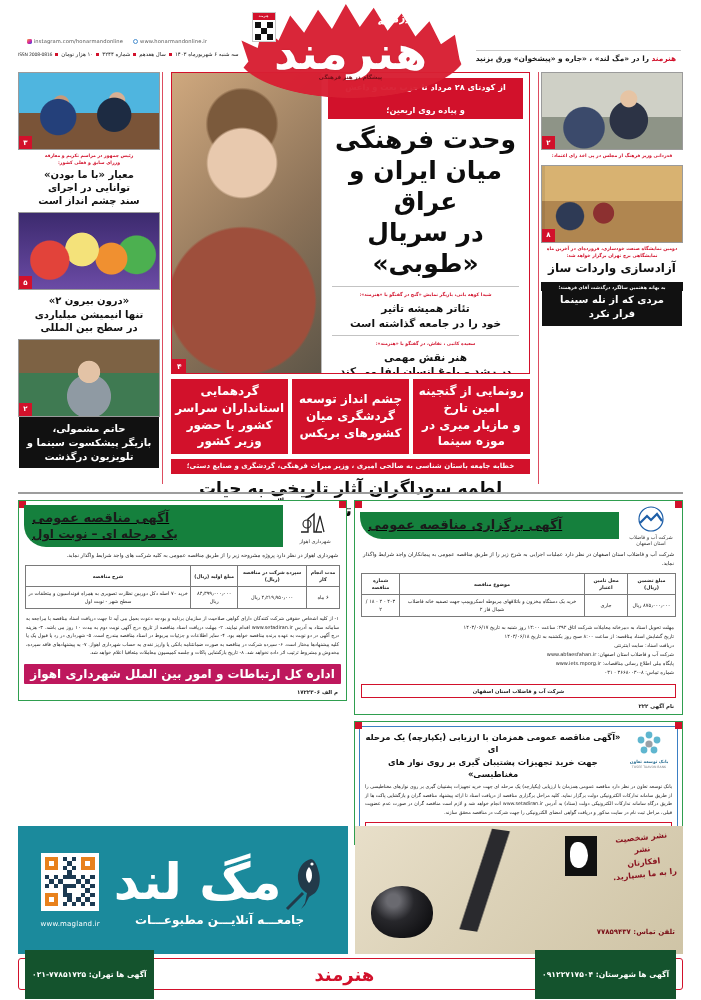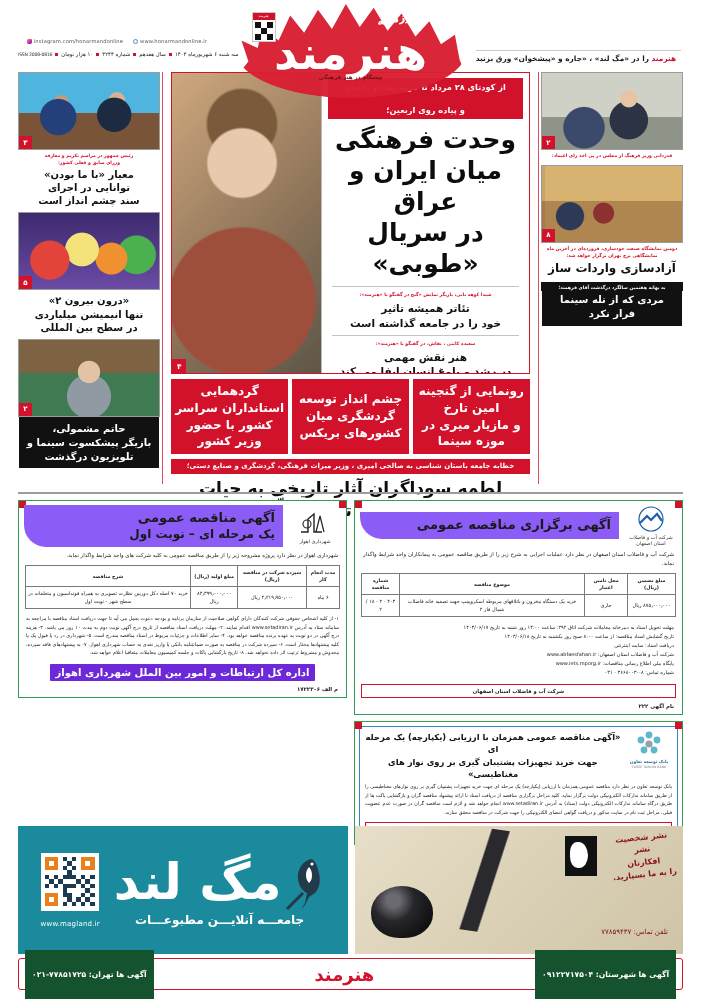--- a/index.html
+++ b/index.html
@@ -256,8 +256,8 @@
     position: relative; z-index: 2;
   }
   .ad-banner {
-    flex: 1; background: #8b5cf6; border-radius: 0 0 0 22px;
-    padding: 5px 8px; text-align: right; margin-right: 6px;
+    flex: 1; background: #15803d; border-radius: 0 0 0 22px;
+    padding: 5px 8px; text-align: left; margin-right: 6px; text-decoration: underline;
   }
   .ad-banner .l1 {
     font-size: 13px; font-weight: bold; color: #1a1a1a; line-height: 1.3;

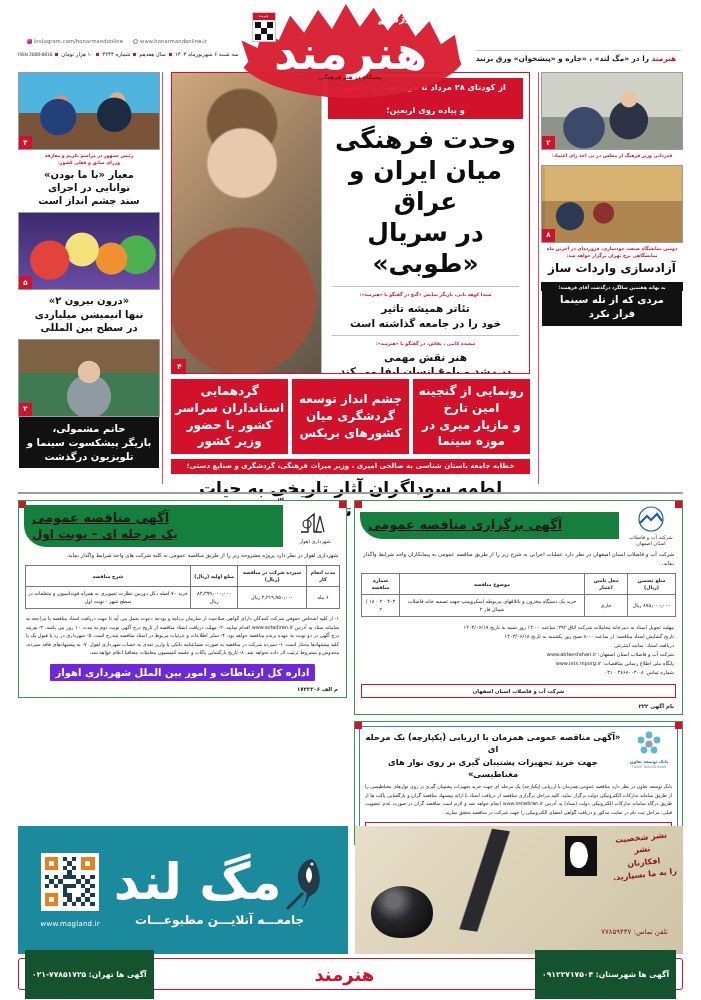--- a/index.html
+++ b/index.html
@@ -293,7 +293,7 @@
     text-align: justify;
   }
   .ad-footer-btn {
-    background: #6d28d9; color: #fff; font-size: 10px; font-weight: bold;
+    background: #be185d; color: #fff; font-size: 12px; font-weight: bold;
     text-align: center; padding: 3px 6px; margin: 3px auto 5px;
     display: inline-block; border-radius: 1px;
   }

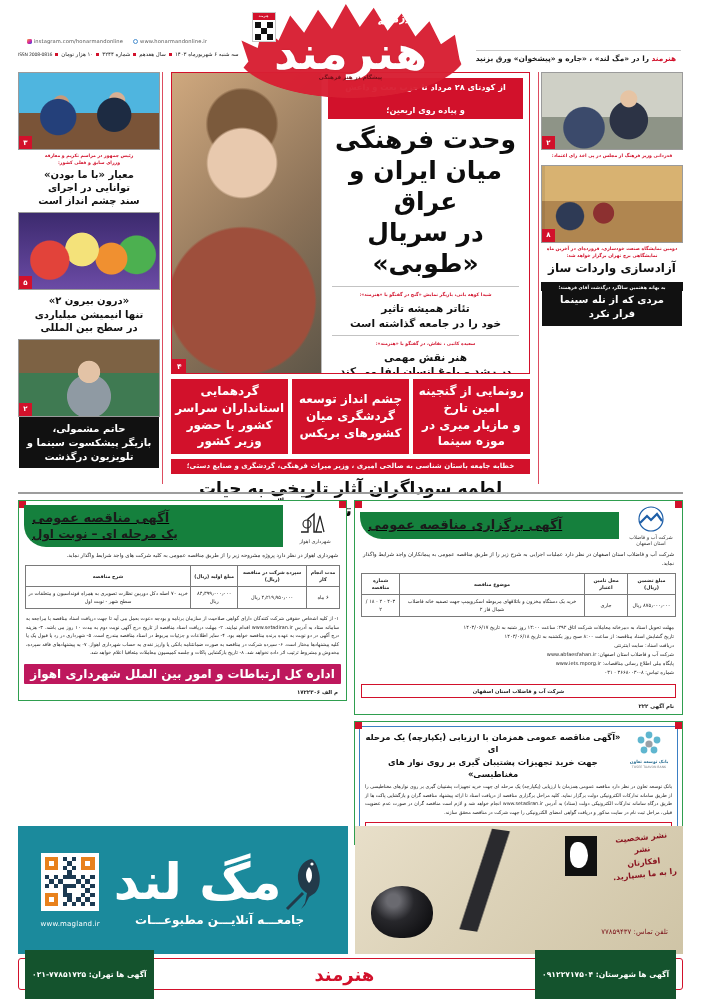--- a/index.html
+++ b/index.html
@@ -395,8 +395,8 @@
     background: #fff; border-radius: 40% 55% 50% 45%;
   }
   .nashr-phone {
-    position: absolute; bottom: 18px; right: 15px; font-size: 7px;
-    color: #7a1018; font-weight: normal; direction: rtl;
+    position: absolute; bottom: 18px; right: 8px; font-size: 7px;
+    color: #7a1018; font-weight: bold; direction: rtl;
   }
   .nashr-pen {
     position: absolute; top: 2px; left: 96px; width: 64px; height: 104px;

